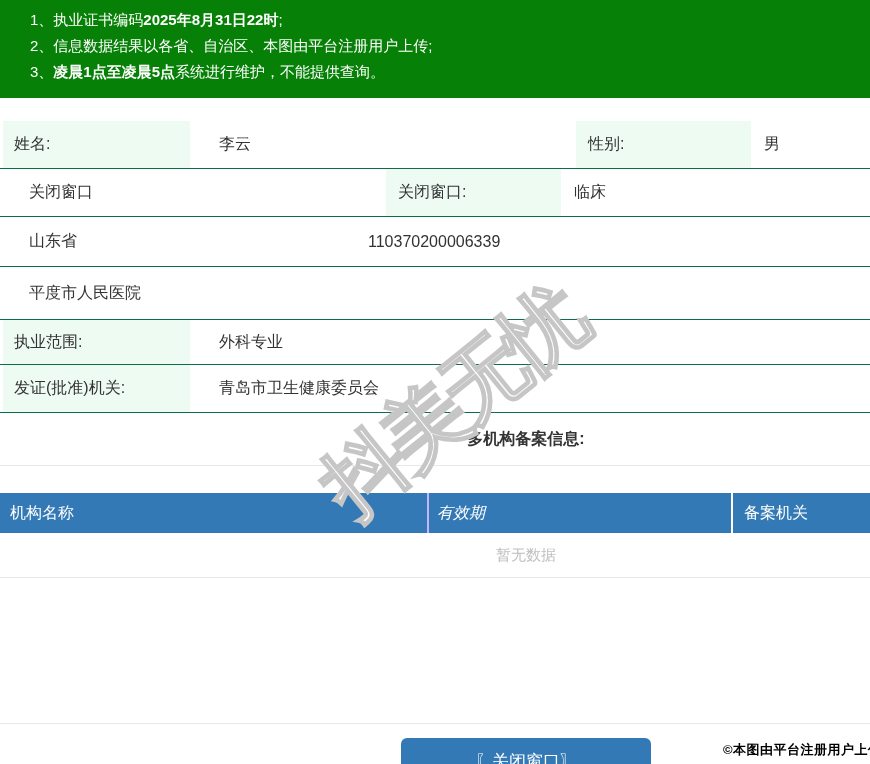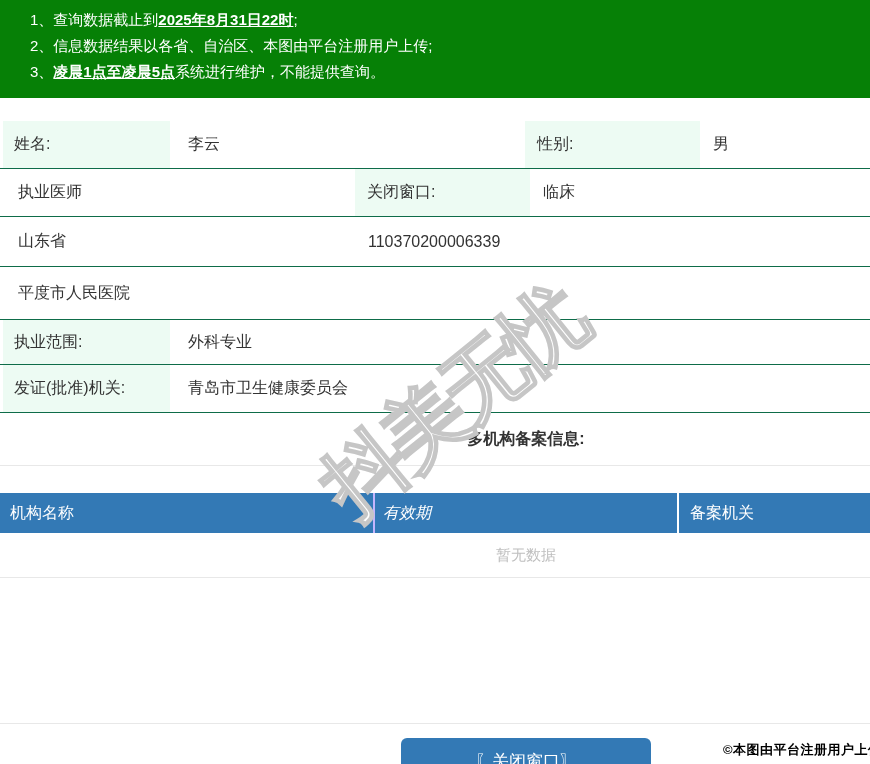--- a/index.html
+++ b/index.html
@@ -103,7 +103,7 @@
 <div class="page">
 
   <div class="banner">
-    <div><span>1、</span><span>查询数据截止到</span><span class="bold">2025年8月31日22时</span><span>;</span></div>
+    <div><span>1、</span><span>执业证书编码</span><span class="bold">2025年8月31日22时</span><span>;</span></div>
     <div><span>2、</span><span>信息数据结果以各省、自治区、本图由平台注册用户上传;</span><span class="bold"></span><span></span></div>
     <div><span>3、</span><span></span><span class="bold">凌晨1点至凌晨5点</span><span>系统进行维护，不能提供查询。</span></div>
   </div>

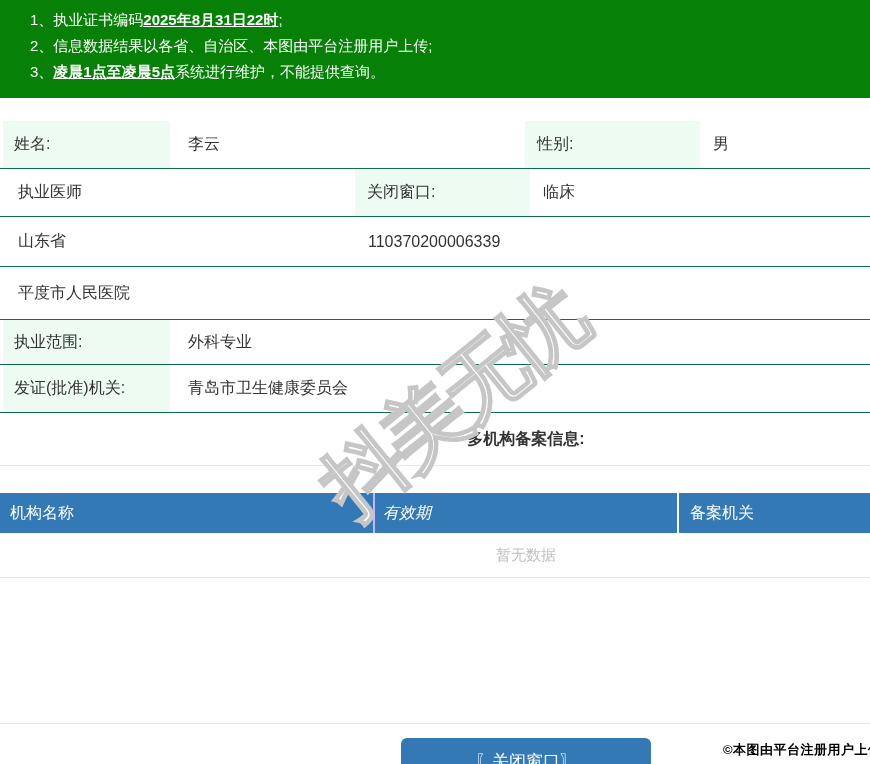--- a/index.html
+++ b/index.html
@@ -21,7 +21,7 @@
     font-size:15px;
     line-height:26px;
   }
-  .banner .bold { font-weight:bold;text-decoration:underline; }
+  .banner .bold { font-weight:bold; }
 
   
   .info-table { margin-top:23px; }

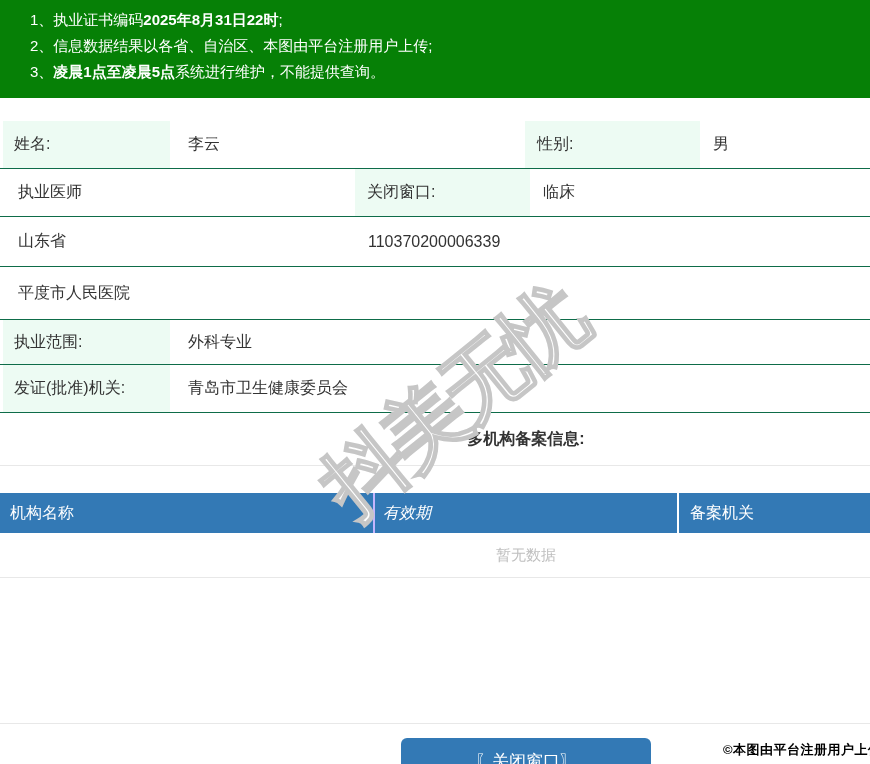--- a/index.html
+++ b/index.html
@@ -33,7 +33,7 @@
   }
   .h48 { height:48px; } .h50 { height:50px; } .h53 { height:53px; } .h45 { height:45px; }
   .cell-label {
-    width:167px; margin-left:3px; align-self:stretch;
+    width:187px; margin-left:3px; align-self:stretch;
     background:#edfbf3; display:flex; align-items:center;
     padding-left:11px; flex-shrink:0;
   }

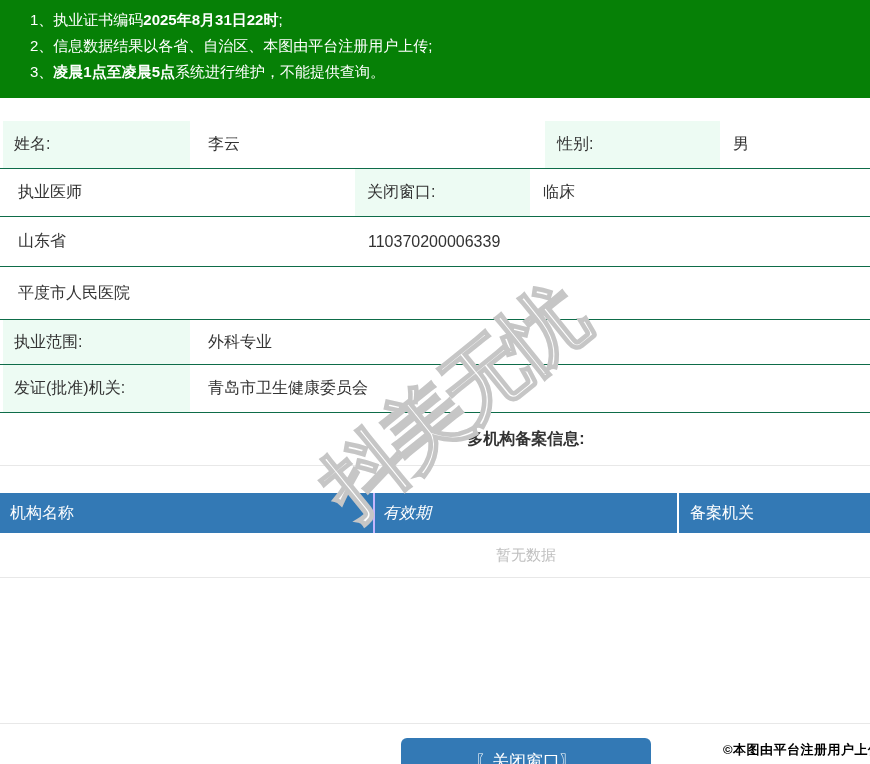--- a/index.html
+++ b/index.html
@@ -37,7 +37,7 @@
     background:#edfbf3; display:flex; align-items:center;
     padding-left:11px; flex-shrink:0;
   }
-  .cell-value { width:355px; padding-left:18px; flex-shrink:0; }
+  .cell-value { width:355px; padding-left:29px; flex-shrink:0; }
   .cell-label2 {
     width:175px; align-self:stretch;
     background:#edfbf3; display:flex; align-items:center;

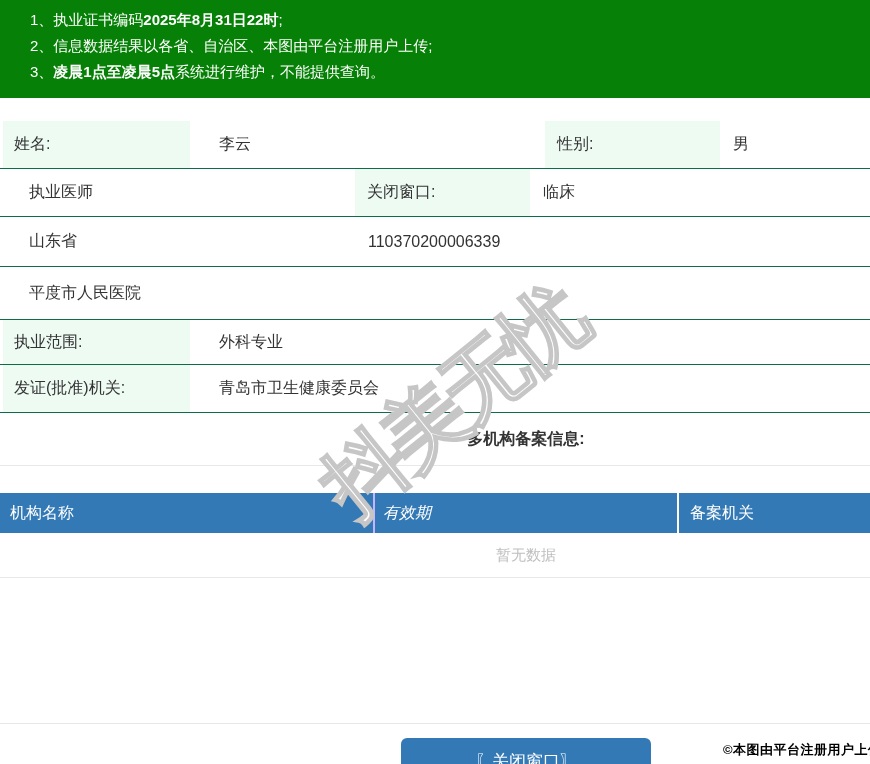--- a/index.html
+++ b/index.html
@@ -41,7 +41,7 @@
   .cell-label2 {
     width:175px; align-self:stretch;
     background:#edfbf3; display:flex; align-items:center;
-    padding-left:12px; flex-shrink:0;
+    padding-left:12px; flex-shrink:0;margin-left:31px;
   }
   .cell-value2 { flex:1; padding-left:13px; }
   .cell-value.wide { flex:1; width:auto; }

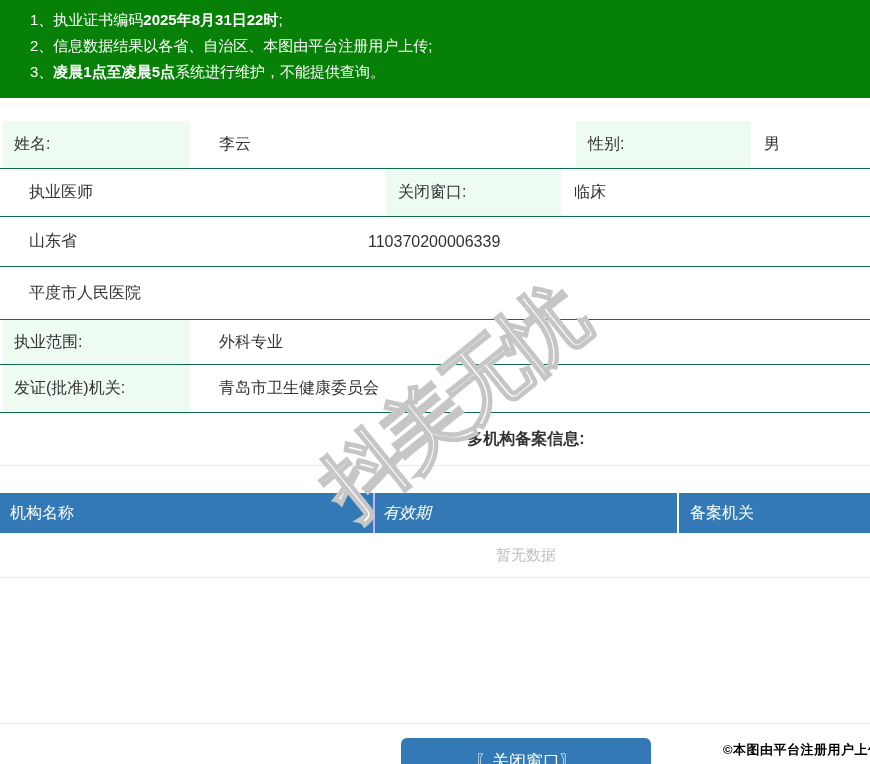--- a/index.html
+++ b/index.html
@@ -118,7 +118,7 @@
     </div>
 
     <div class="info-row h48">
-      <div class="cell-value">执业医师</div>
+      <div class="cell-value">关闭窗口</div>
       <div class="cell-label2">关闭窗口:</div>
       <div class="cell-value2">临床</div>
     </div>

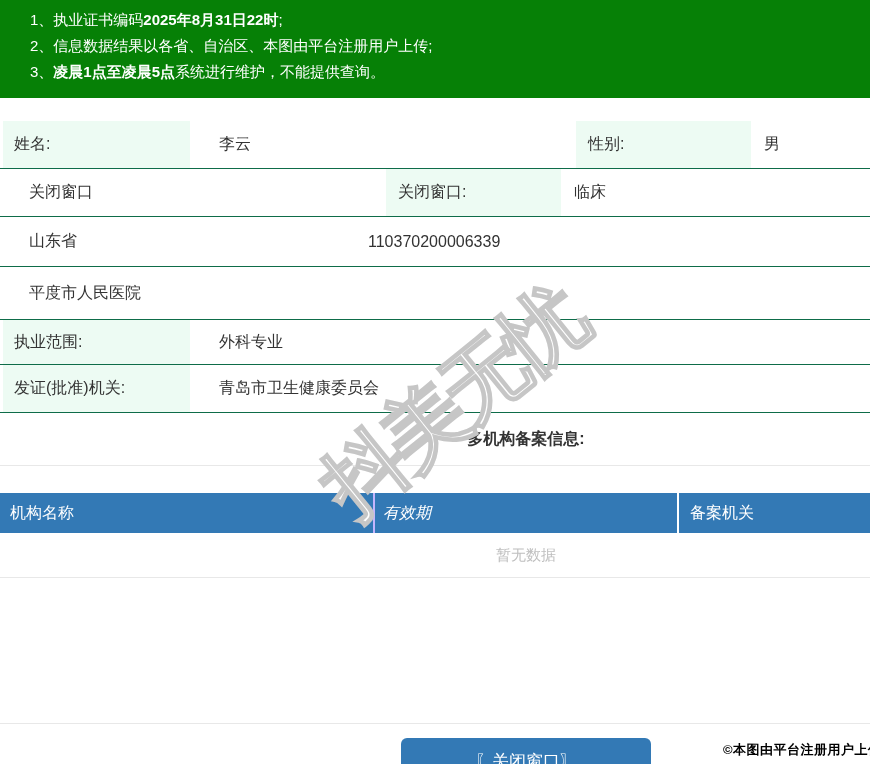--- a/index.html
+++ b/index.html
@@ -59,7 +59,7 @@
     display:flex; height:40px; background:#3379b5; color:#ffffff;
     font-size:16px; align-items:center;
   }
-  .reg-header .col1 { width:373px; padding-left:10px; }
+  .reg-header .col1 { width:427px; padding-left:10px; }
   .reg-header .col2 { width:304px; padding-left:8px; border-left:2px solid #c4b5fd; align-self:stretch; display:flex; align-items:center;font-style:italic; }
   .reg-header .col3 { flex:1; padding-left:11px; border-left:2px solid #ffffff; align-self:stretch; display:flex; align-items:center; }
   .reg-empty {

